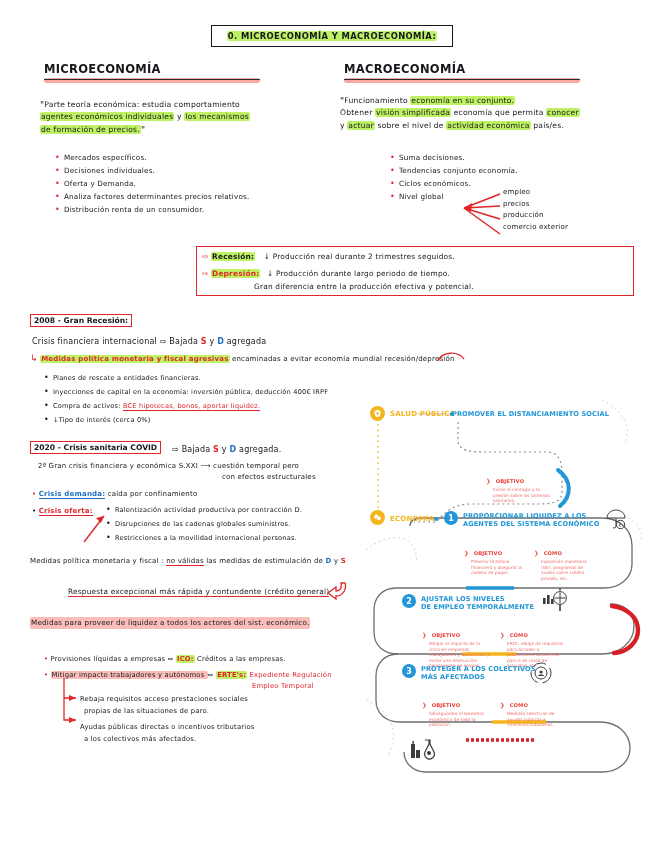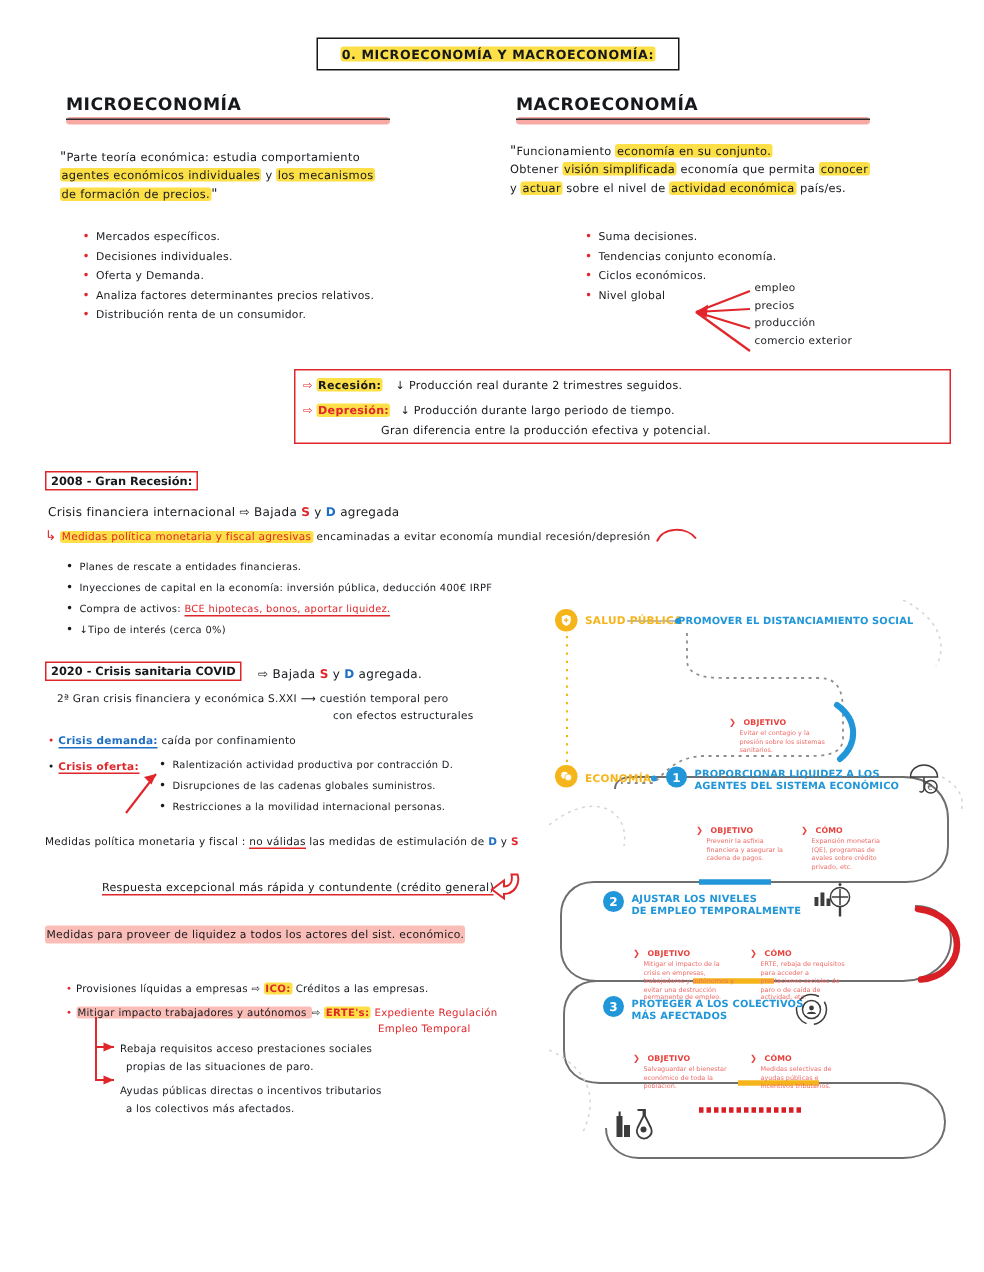--- a/index.html
+++ b/index.html
@@ -14,7 +14,7 @@
   .hw{font-family:"DejaVu Sans","Liberation Sans",sans-serif;letter-spacing:.2px;}
   .red{color:#e0262b;}
   .blue{color:#1f6fc4;}
-  .hl{background:#fde047;border-radius:2px;padding:0 1px;box-decoration-break:clone;-webkit-box-decoration-break:clone;}
+  .hl{background:#bef264;border-radius:2px;padding:0 1px;box-decoration-break:clone;-webkit-box-decoration-break:clone;}
   .hl-soft{background:#fbbdb8;border-radius:2px;padding:0 1px;box-decoration-break:clone;-webkit-box-decoration-break:clone;}
   .u-red{border-bottom:1.4px solid #e0262b;}
   .u-blue{border-bottom:1.4px solid #1f6fc4;}

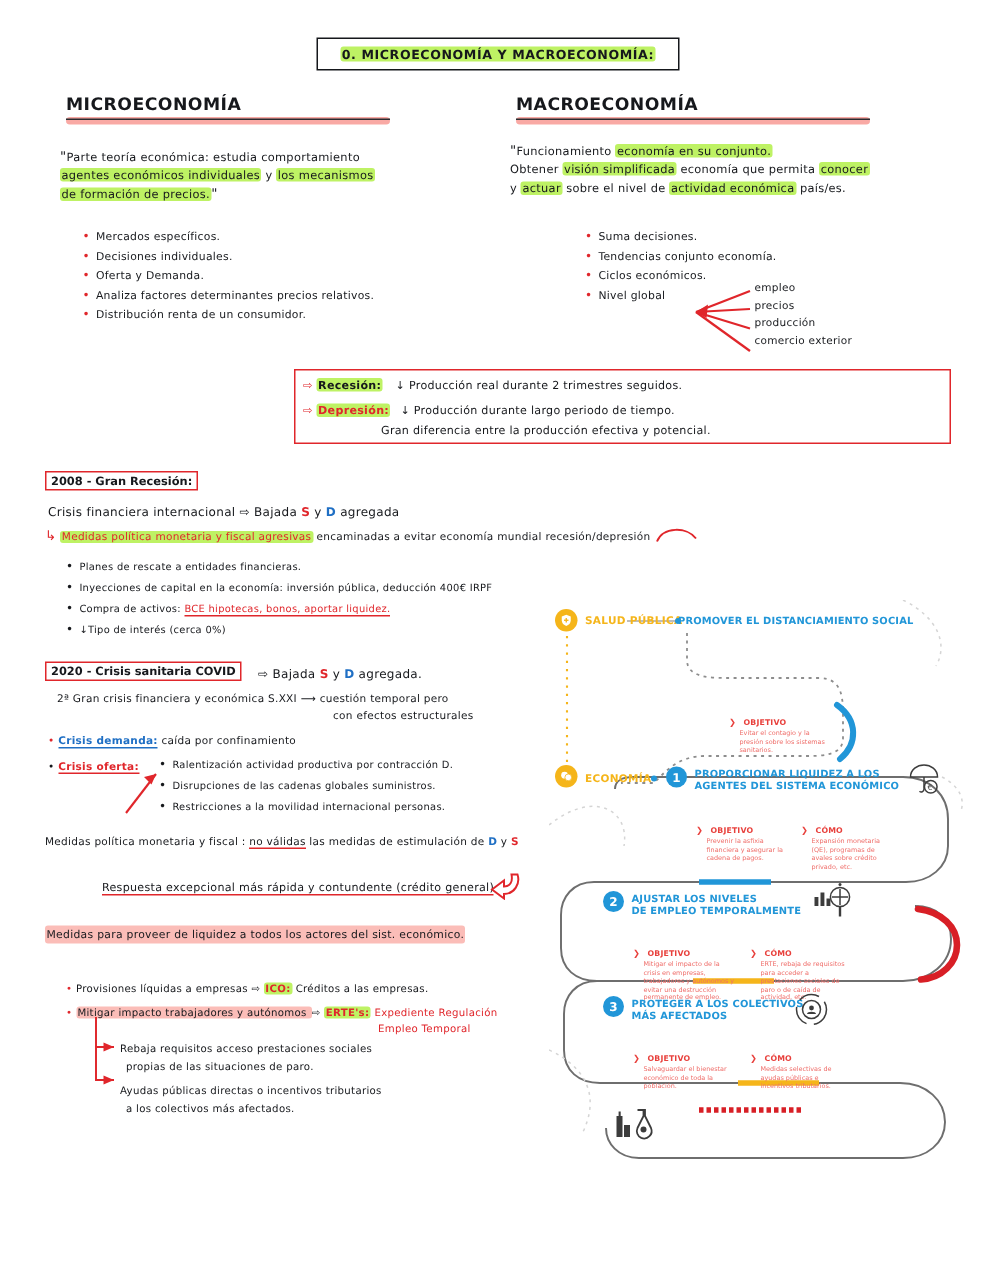--- a/index.html
+++ b/index.html
@@ -155,7 +155,7 @@
 
   <div class="line hw" style="left:30px;top:353px;font-size:7px;">
     <span class="red" style="font-size:9px;">↳</span>
-    <span class="hl red" style="font-weight:400;">Medidas política monetaria y fiscal agresivas</span><span> encaminadas a evitar economía mundial recesión/</span><span>depresión</span>
+    <span class="hl red" style="font-weight:700;">Medidas política monetaria y fiscal agresivas</span><span> encaminadas a evitar economía mundial recesión/</span><span>depresión</span>
   </div>
   <div class="ov" style="left:436px;top:348px;">
     <svg width="30" height="14" viewBox="0 0 30 14">

